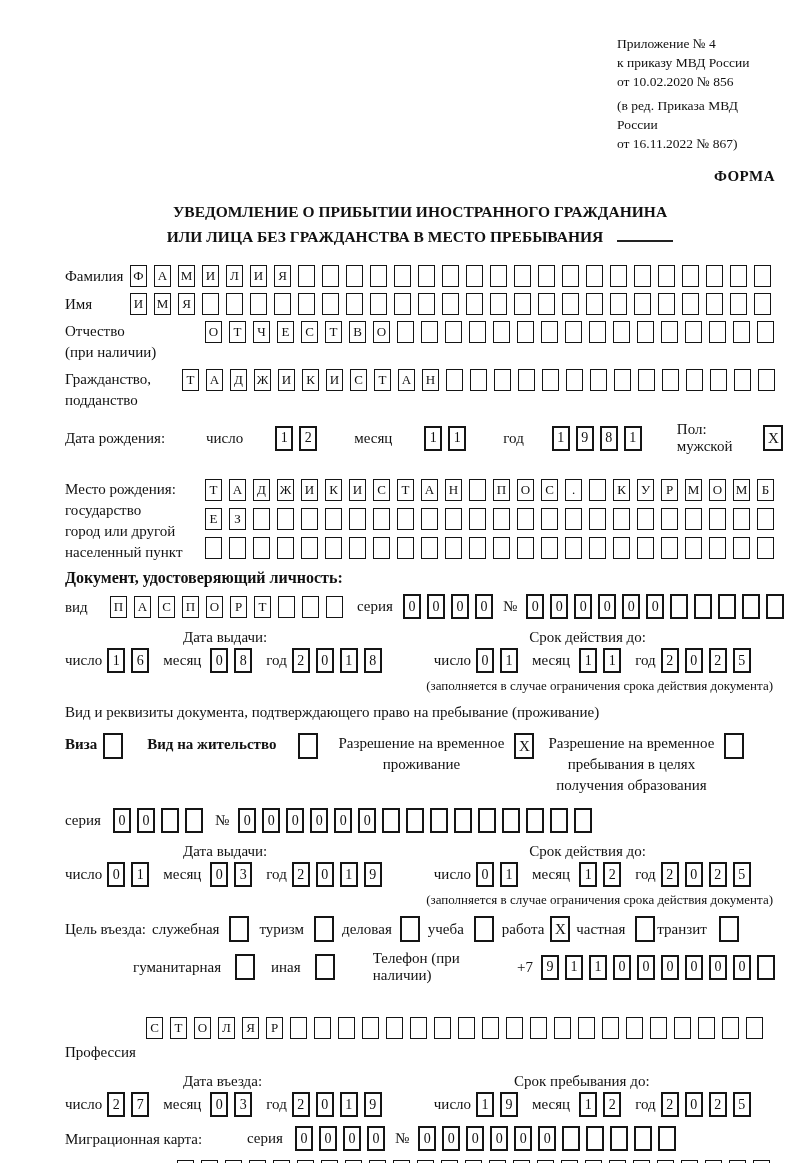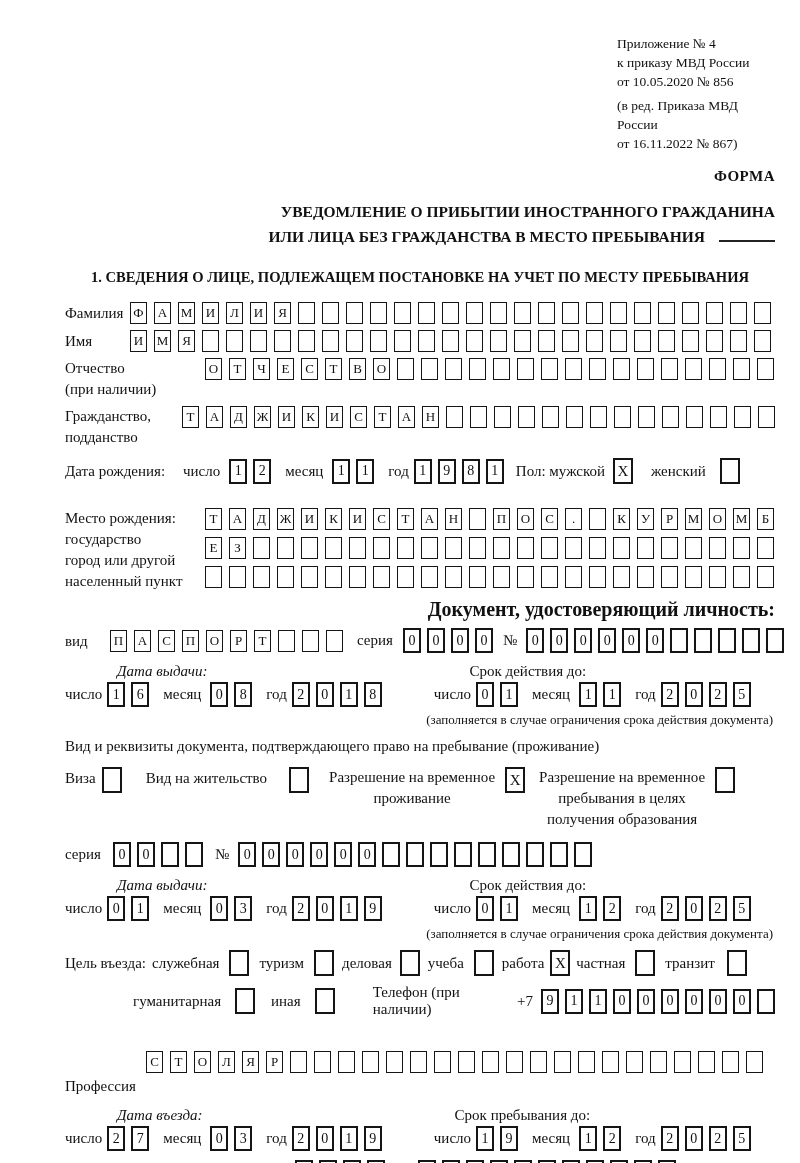--- a/index.html
+++ b/index.html
@@ -80,7 +80,7 @@
   <div class="appendix">
     <div>Приложение № 4</div>
     <div>к приказу МВД России</div>
-    <div>от 10.05.2020 № 856</div>
+    <div>от 10.02.2020 № 856</div>
     <div class="gap">(в ред. Приказа МВД России</div>
     <div>от 16.11.2022 № 867)</div>
   </div>

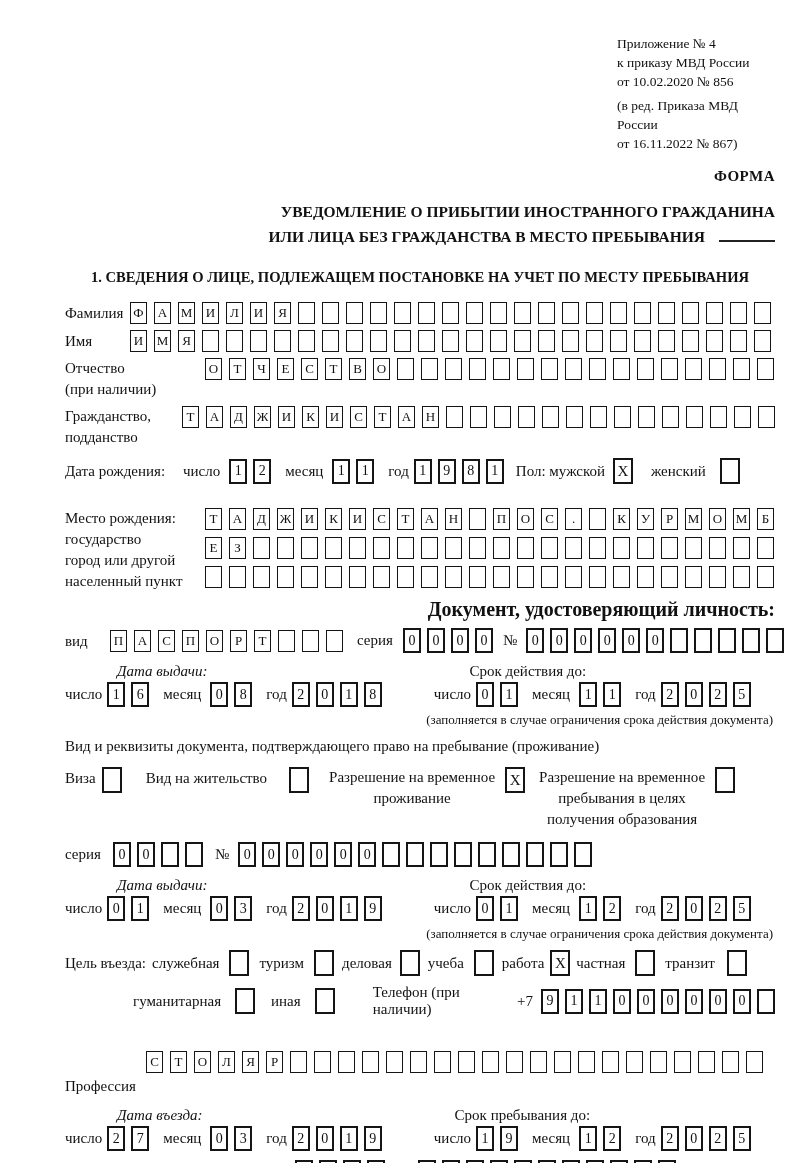--- a/index.html
+++ b/index.html
@@ -17,7 +17,7 @@
 
   .forma { margin-top:15px; text-align:right; font-weight:bold; font-size:15px; letter-spacing:.5px; }
 
-  .title { margin-top:14px; text-align:right; font-weight:bold; font-size:15.5px; line-height:25px; }
+  .title { margin-top:14px; text-align:center; font-weight:bold; font-size:15.5px; line-height:25px; }
   .blankline { display:inline-block; width:56px; border-bottom:2px solid #222; height:14px; margin-left:14px; }
 
   .sec1 { margin-top:20px; text-align:center; font-weight:bold; font-size:14.6px; }

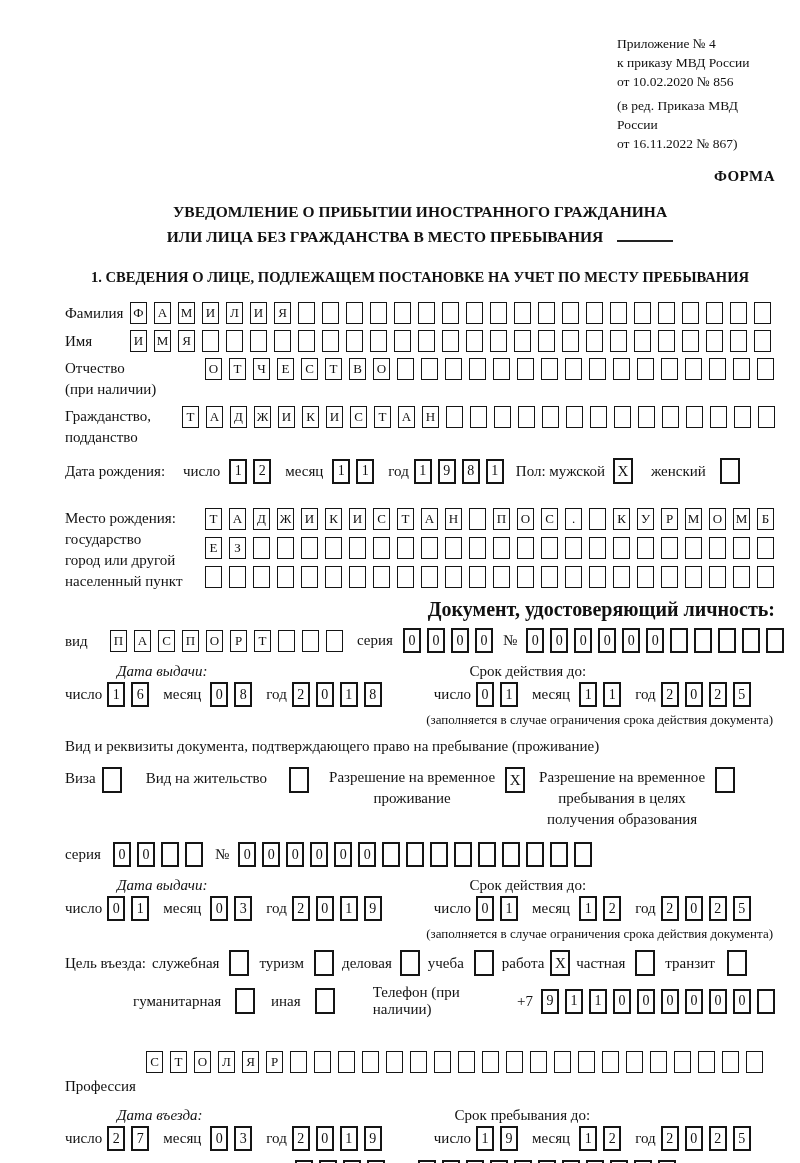--- a/index.html
+++ b/index.html
@@ -92,7 +92,6 @@
     <div><span>ИЛИ ЛИЦА БЕЗ ГРАЖДАНСТВА В МЕСТО ПРЕБЫВАНИЯ</span><span class="blankline"></span></div>
   </div>
 
-  <div class="sec1">1. СВЕДЕНИЯ О ЛИЦЕ, ПОДЛЕЖАЩЕМ ПОСТАНОВКЕ НА УЧЕТ ПО МЕСТУ ПРЕБЫВАНИЯ</div>
 
   <div class="row mt">
     <div class="lbl w65">Фамилия</div>

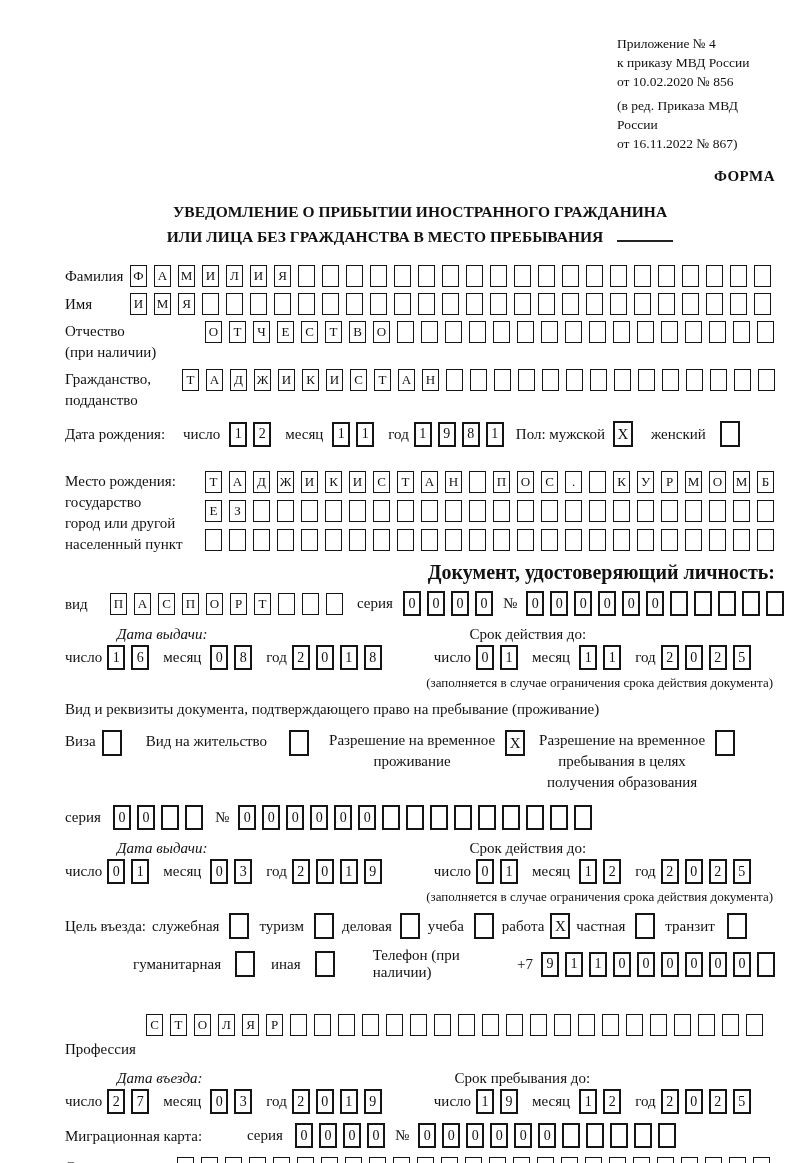--- a/index.html
+++ b/index.html
@@ -226,7 +226,7 @@
       </div>
   </div>
 
-  <div class="row" style="margin-top:10px;">
+  <div class="row" style="margin-top:10px;gap:23px;">
     <span class="lbl" style="width:118px;">Дата рождения:</span>
     <span class="dlabel first">число</span>
     <div class="cells lg">

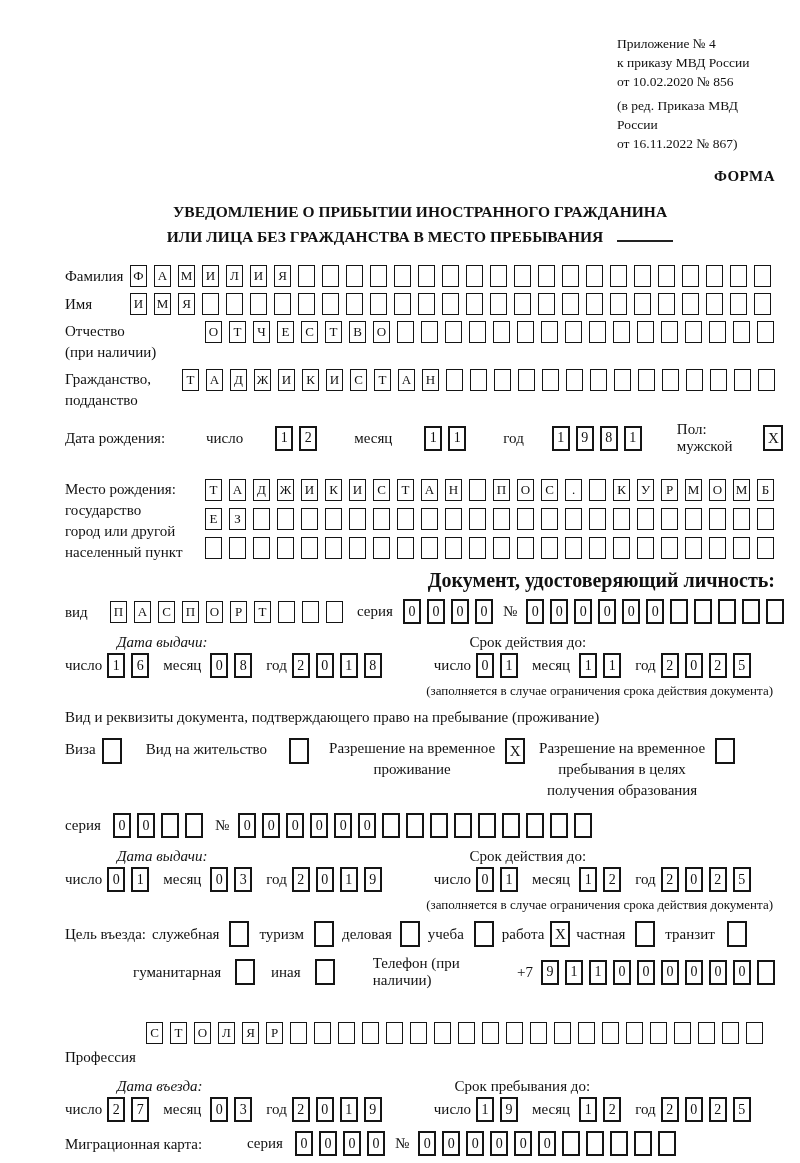--- a/index.html
+++ b/index.html
@@ -61,7 +61,7 @@
 
   .note-right { text-align:right; font-size:13px; margin:-1px 2px 8px 0; }
 
-  .center-head { text-align:right; font-weight:bold; font-size:20px; margin:6px 0 7px 0; }
+  .center-head { text-align:left; font-weight:bold; font-size:16px; margin:6px 0 7px 0; }
 
   .plain { line-height:21px; }
   .permits { margin-top:10px; }

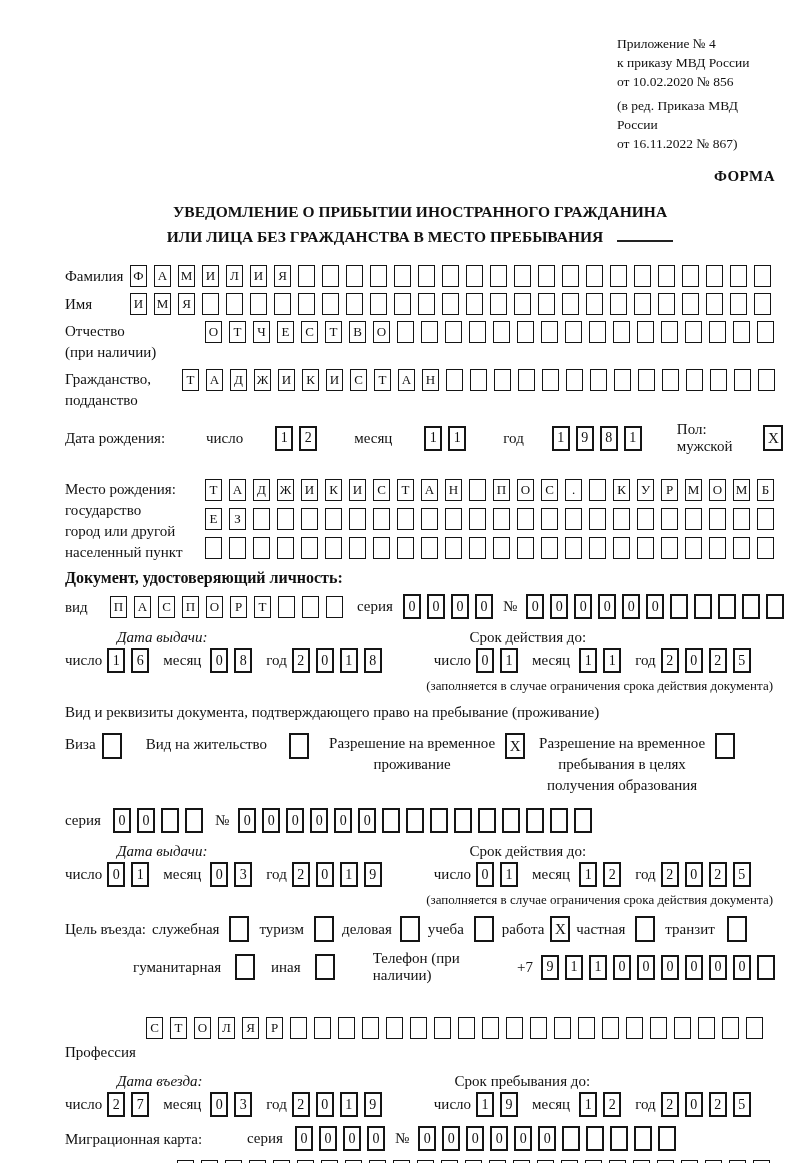--- a/index.html
+++ b/index.html
@@ -55,7 +55,7 @@
   .grp2 { margin-left:52px; }
 
   .dates-head { display:flex; font-size:15px; margin:10px 0 2px 0; }
-  .dh1 { margin-left:52px;font-style:italic; }
+  .dh1 { margin-left:118px; }
   .dh2 { margin-left:262px; }
   .dh2.v2 { margin-left:252px; }
 

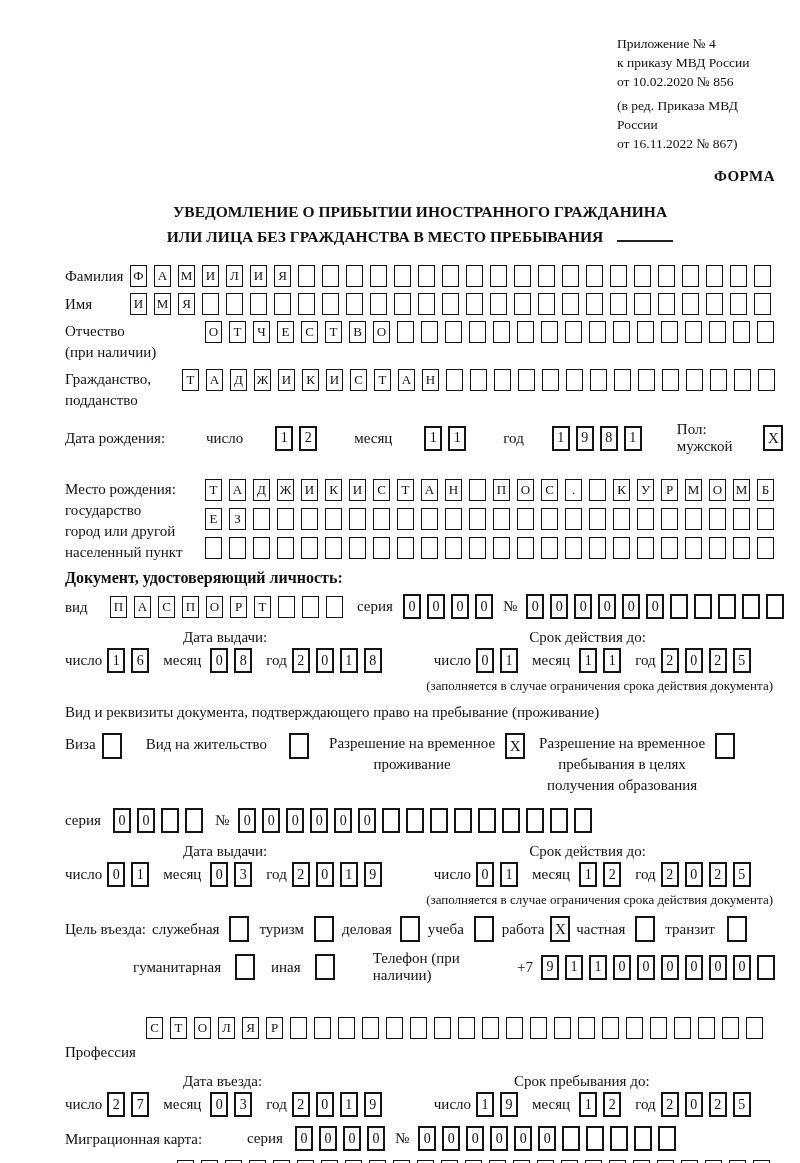--- a/index.html
+++ b/index.html
@@ -66,7 +66,7 @@
   .plain { line-height:21px; }
   .permits { margin-top:10px; }
   .permits .cb { margin-left:10px; }
-  .p-lbl { line-height:22px; }
+  .p-lbl { line-height:22px;font-weight:bold; }
   .p-center { text-align:center; line-height:21px; }
 
   .stack { display:flex; flex-direction:column; }

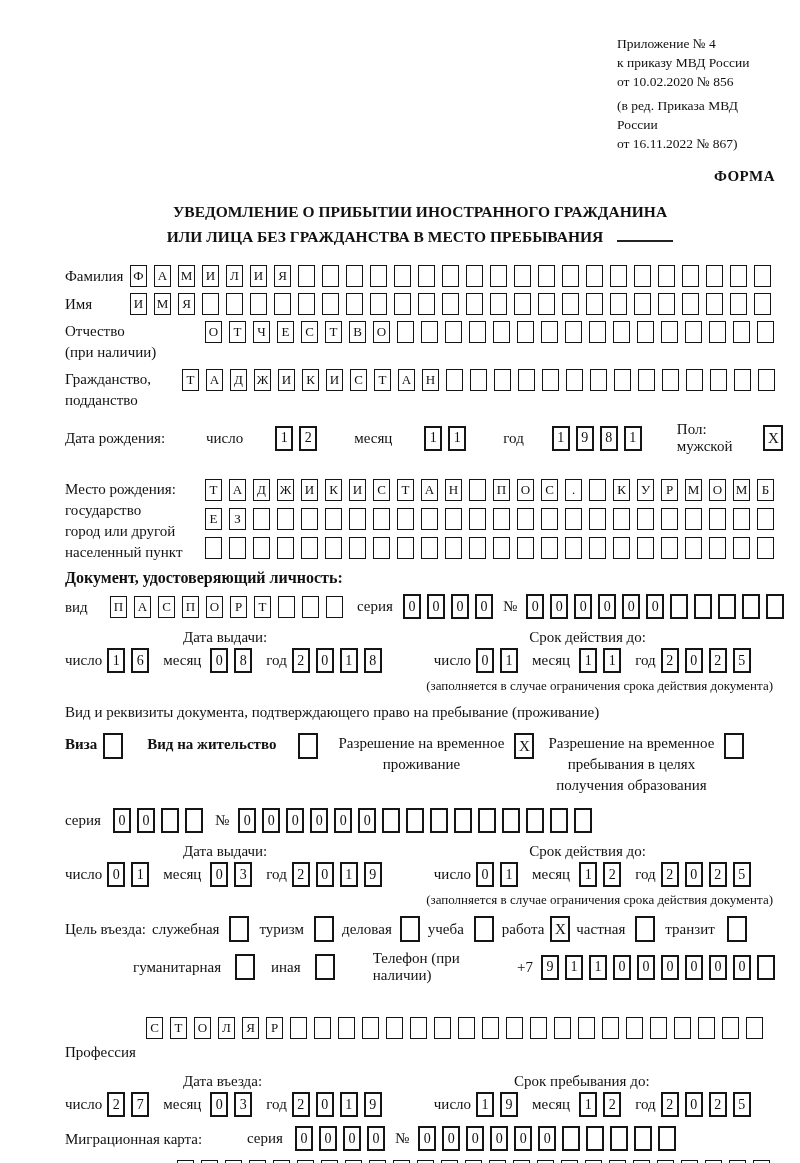--- a/index.html
+++ b/index.html
@@ -525,7 +525,7 @@
     <span class="cb" style="margin-left:6px;">X</span>
     <span style="margin-left:6px;">частная</span>
     <span class="cb" style="margin-left:10px;"></span>
-    <span style="margin-left:10px;">транзит</span>
+    <span style="margin-left:2px;">транзит</span>
     <span class="cb" style="margin-left:12px;"></span>
   </div>
 

